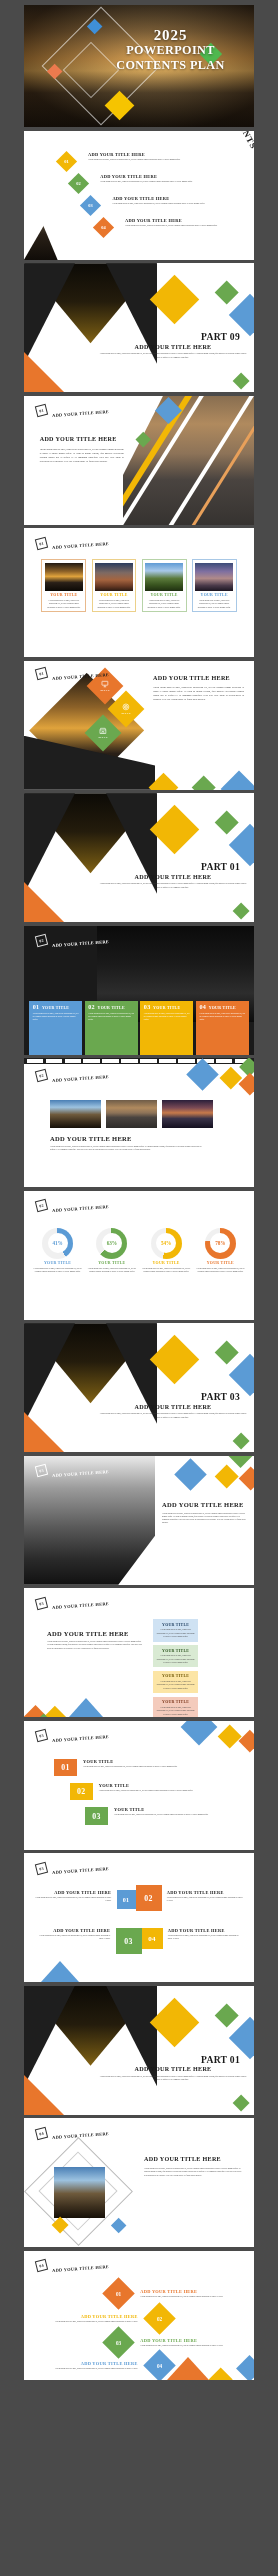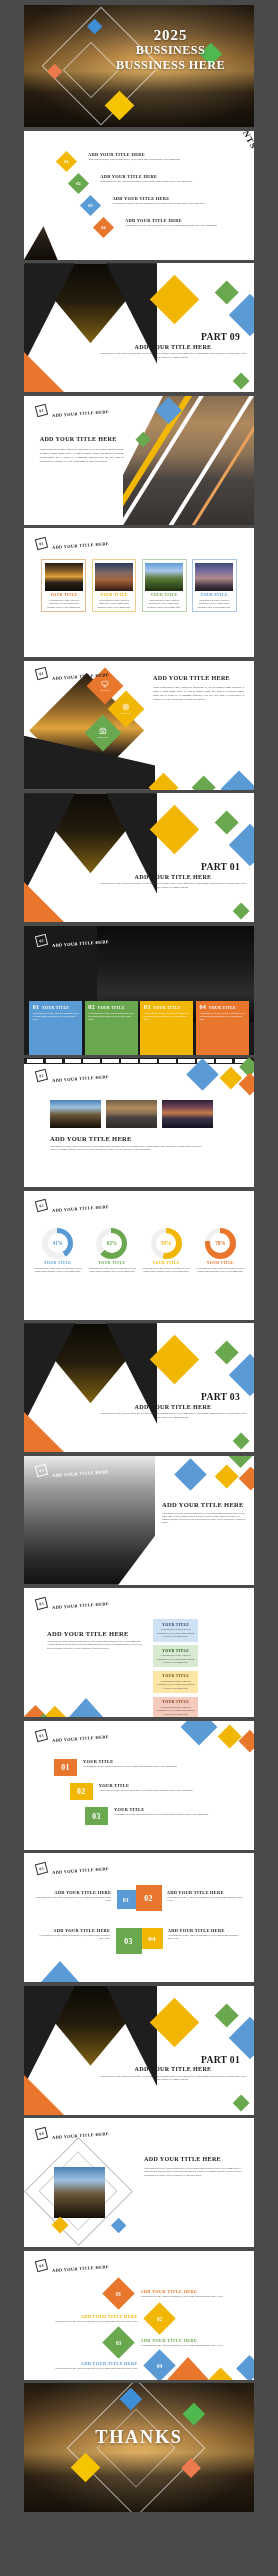--- a/index.html
+++ b/index.html
@@ -74,7 +74,7 @@
   <div class="dia" style="left:85px;top:90px;width:21px;height:21px;background:#f6c400;"></div>
   <div style="position:absolute;left:70px;top:23px;right:7px;text-align:center;color:#fff;">
     <div class="hd" style="font-size:15px;color:#fff;line-height:1;text-shadow:0 0.9px 2.6px rgba(0,0,0,.5);letter-spacing:0.9px;">2025</div>
-    <div class="hd" style="font-size:12.2px;color:#fff;line-height:1.25;text-shadow:0 0.9px 2.6px rgba(0,0,0,.5);letter-spacing:0.4px;">BUSSINESS</div>
+    <div class="hd" style="font-size:12.2px;color:#fff;line-height:1.25;text-shadow:0 0.9px 2.6px rgba(0,0,0,.5);letter-spacing:0.4px;">POWERPOINT</div>
     <div class="hd" style="font-size:12.2px;color:#fff;line-height:1.15;text-shadow:0 0.9px 2.6px rgba(0,0,0,.5);letter-spacing:0.4px;">BUSSINESS HERE</div>
   </div>
 </div>

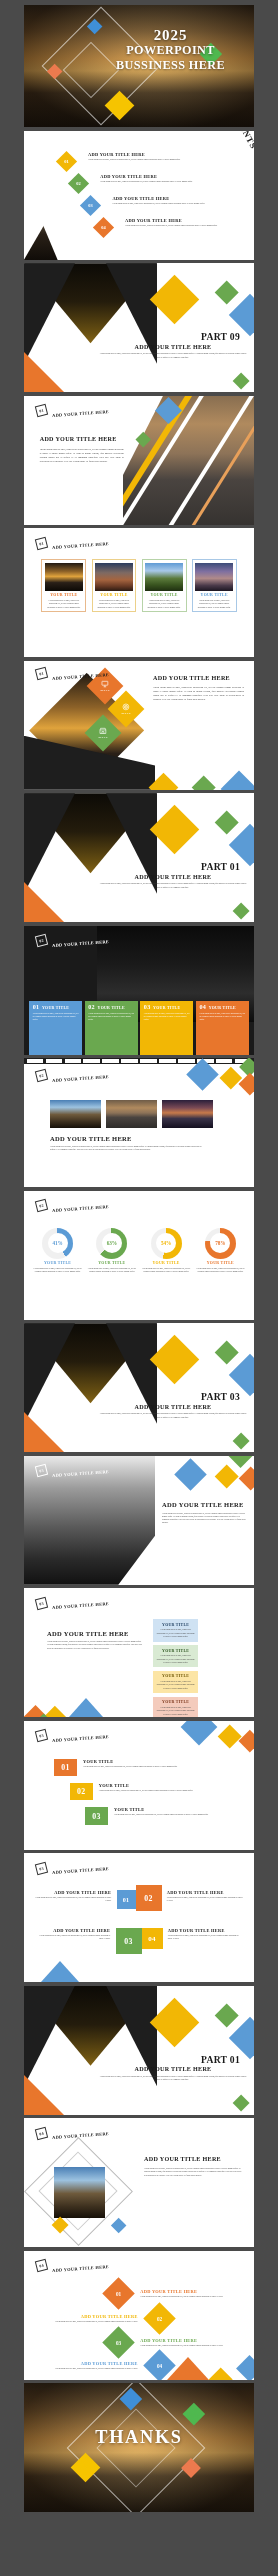--- a/index.html
+++ b/index.html
@@ -75,7 +75,7 @@
   <div style="position:absolute;left:70px;top:23px;right:7px;text-align:center;color:#fff;">
     <div class="hd" style="font-size:15px;color:#fff;line-height:1;text-shadow:0 0.9px 2.6px rgba(0,0,0,.5);letter-spacing:0.9px;">2025</div>
     <div class="hd" style="font-size:12.2px;color:#fff;line-height:1.25;text-shadow:0 0.9px 2.6px rgba(0,0,0,.5);letter-spacing:0.4px;">POWERPOINT</div>
-    <div class="hd" style="font-size:12.2px;color:#fff;line-height:1.15;text-shadow:0 0.9px 2.6px rgba(0,0,0,.5);letter-spacing:0.4px;">BUSSINESS HERE</div>
+    <div class="hd" style="font-size:12.2px;color:#fff;line-height:1.15;text-shadow:0 0.9px 2.6px rgba(0,0,0,.5);letter-spacing:0.4px;">CONTENTS PLAN</div>
   </div>
 </div>
 

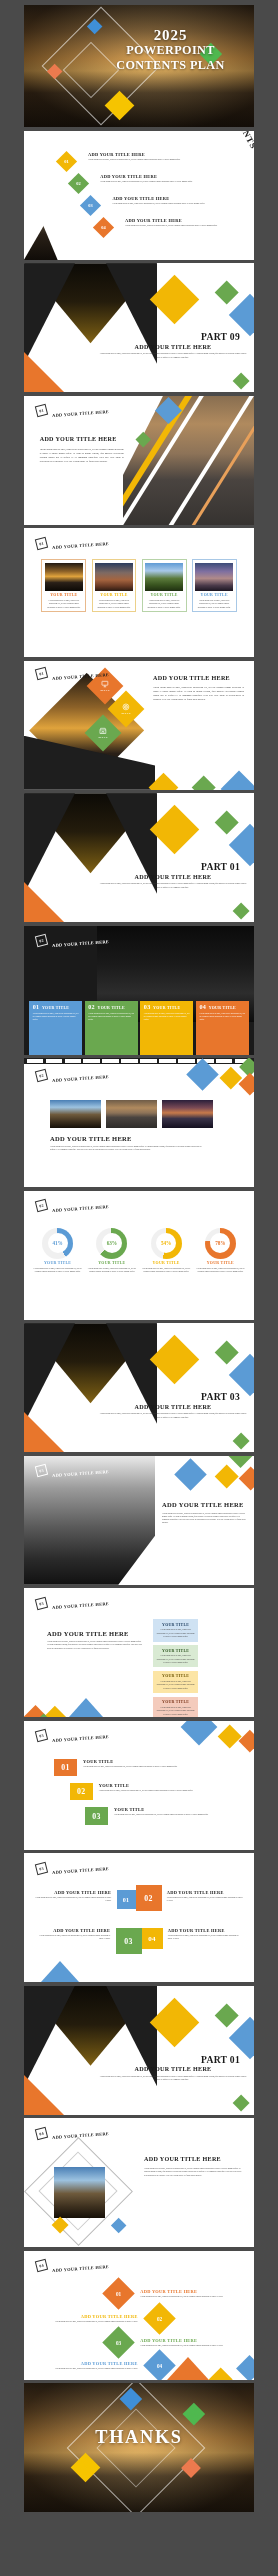--- a/index.html
+++ b/index.html
@@ -607,17 +607,6 @@
   <div class="dia" style="right:-5.2px;bottom:1.7px;width:19px;height:19px;background:#5b9bd5;"></div>
 </div>
 
-<div class="slide" style="height:129px;margin-bottom:7px;">
-  <div class="ph-sunset" style="position:absolute;inset:0;"></div>
-  <div style="position:absolute;inset:0;background:radial-gradient(ellipse at 50% 45%, rgba(255,225,160,.30), rgba(25,18,10,.5) 78%);"></div>
-  <div style="position:absolute;left:63px;top:15.7px;width:98px;height:98px;border:0.9px solid rgba(255,255,255,.6);transform:rotate(45deg);"></div>
-  <div style="position:absolute;left:84px;top:37px;width:56px;height:56px;border:0.9px solid rgba(255,255,255,.45);transform:rotate(45deg);"></div>
-  <div class="dia" style="left:99px;top:7.8px;width:15.7px;height:15.7px;background:#3f8fd8;"></div>
-  <div class="dia" style="left:162px;top:23px;width:15.7px;height:15.7px;background:#4fb84f;"></div>
-  <div class="dia" style="left:51px;top:74px;width:21px;height:21px;background:#f6c400;"></div>
-  <div class="dia" style="left:160px;top:78px;width:14px;height:14px;background:#ec7a4e;"></div>
-  <div class="hd" style="position:absolute;left:0;right:0;top:44px;text-align:center;font-size:18.3px;color:#fff;letter-spacing:1.7px;text-shadow:0 0.9px 3.5px rgba(0,0,0,.45);">THANKS</div>
-</div>
 
 </div>
 

